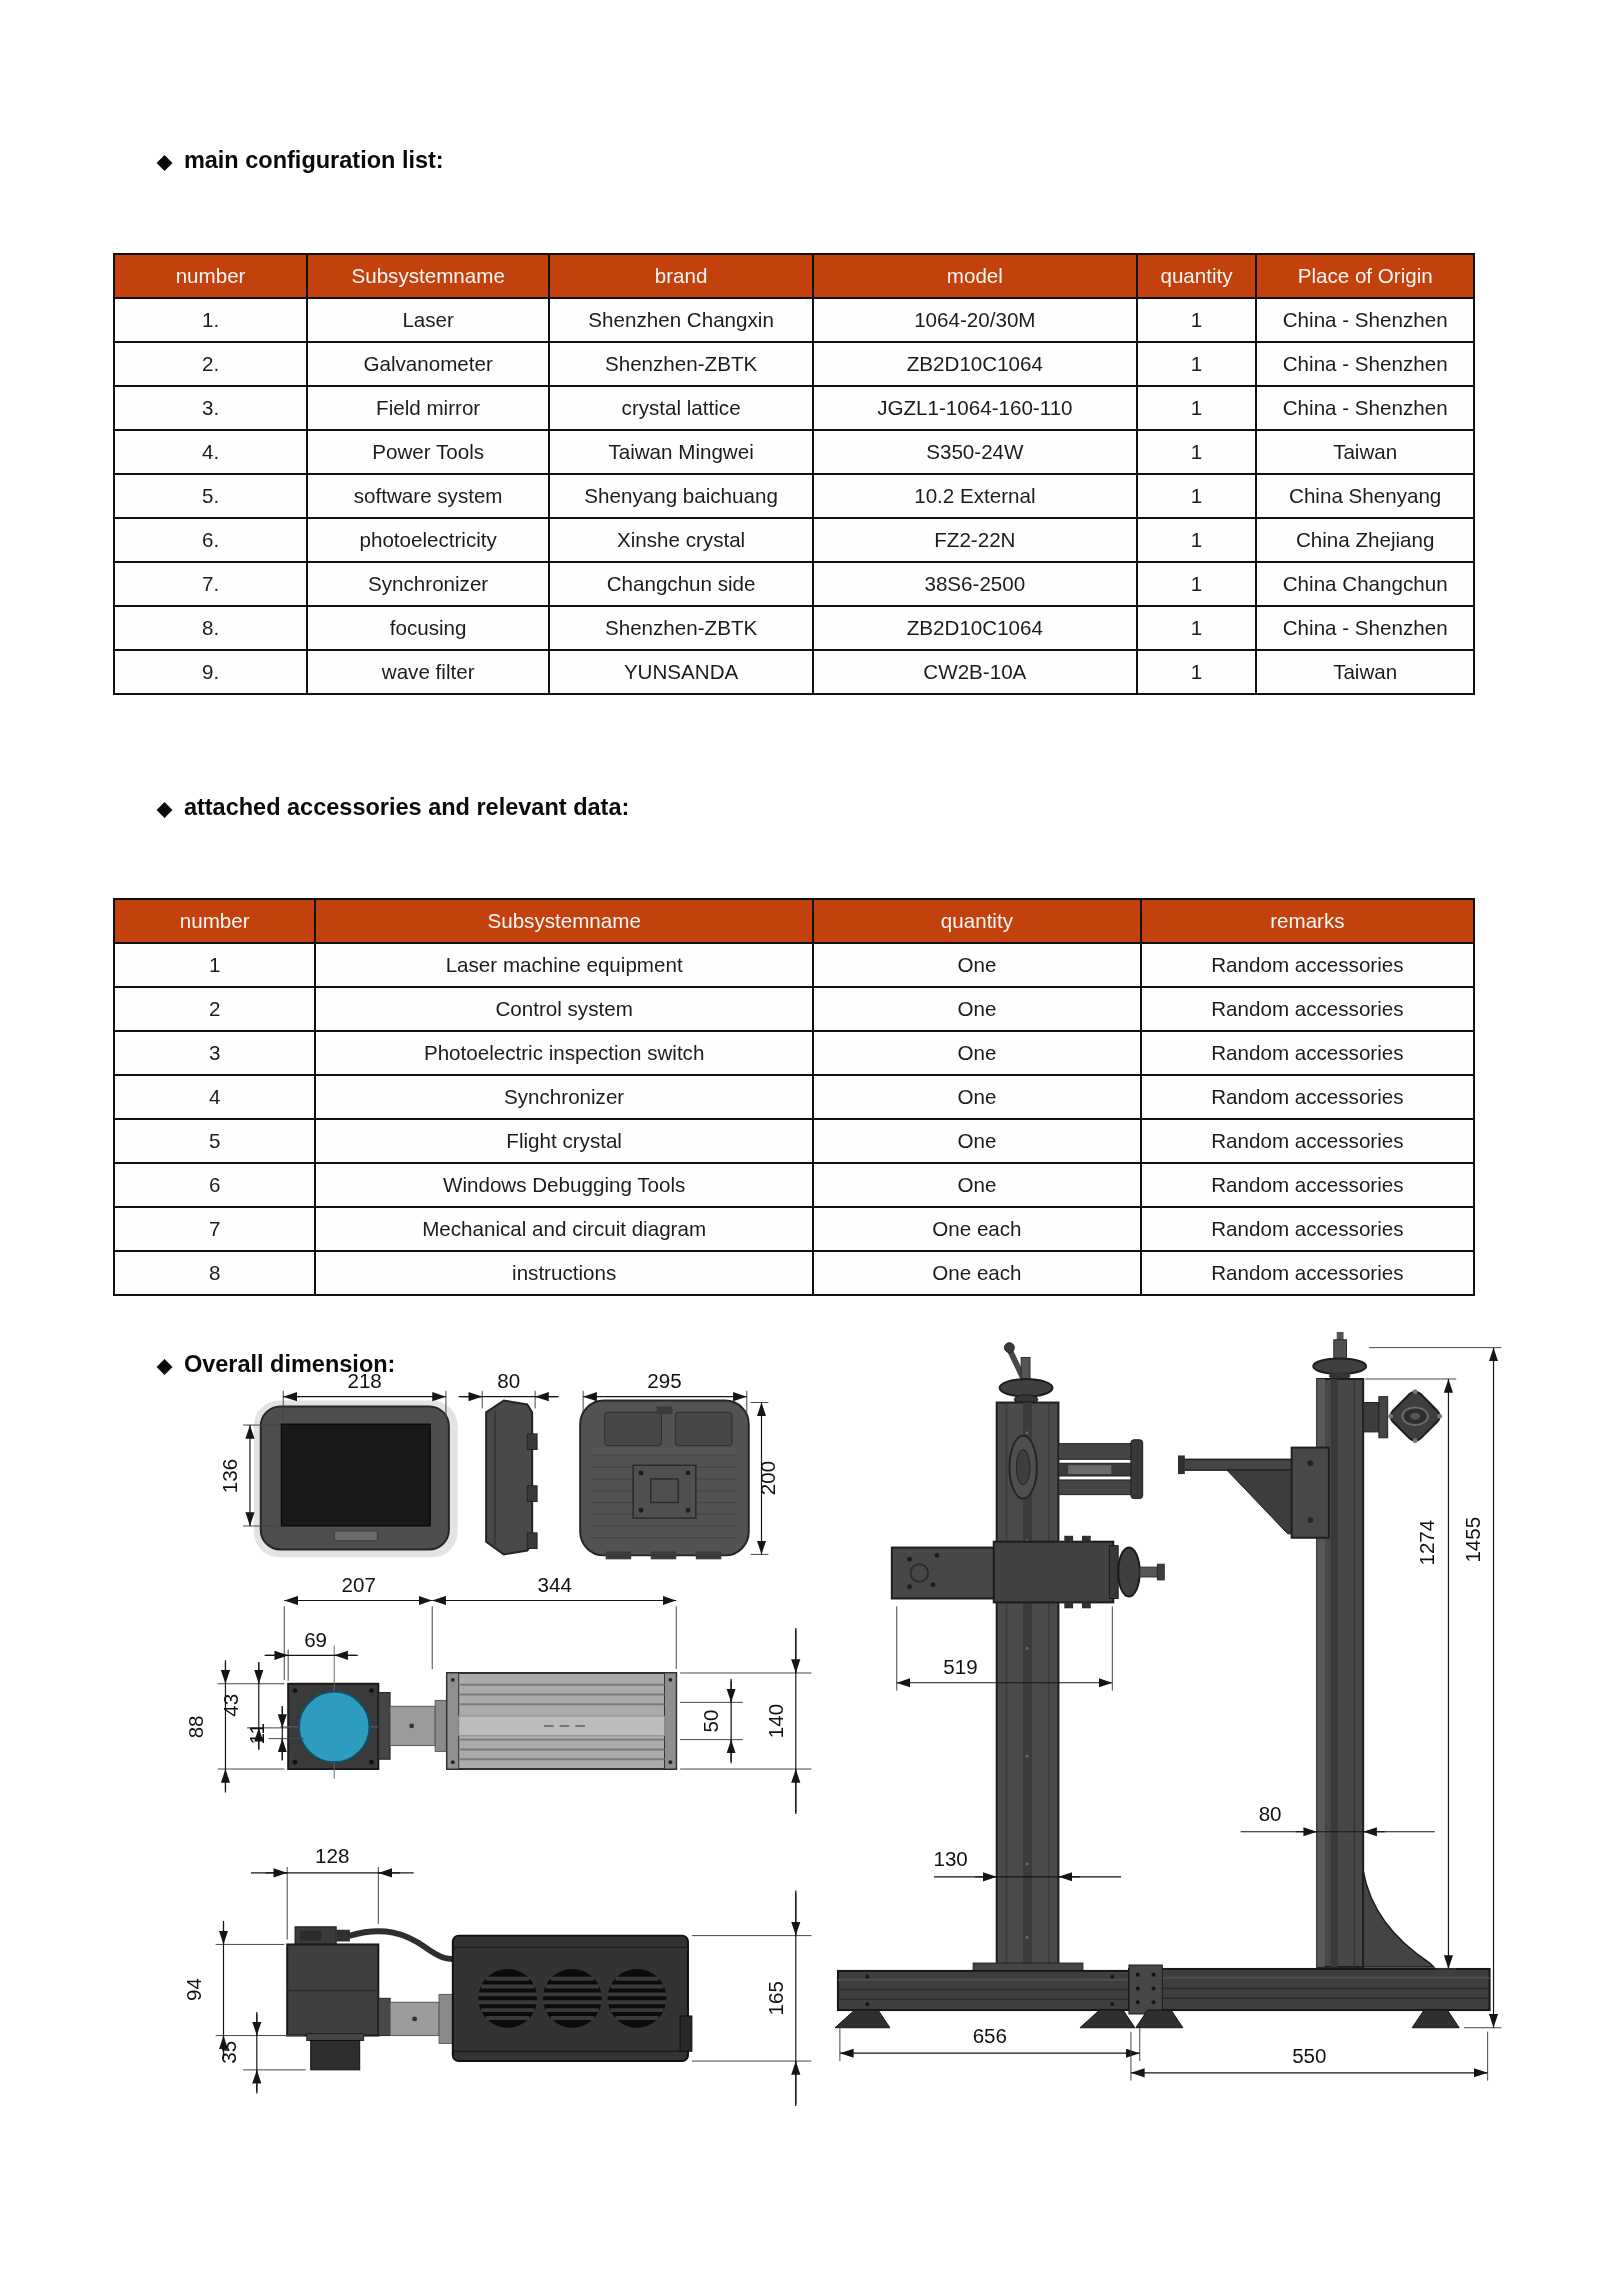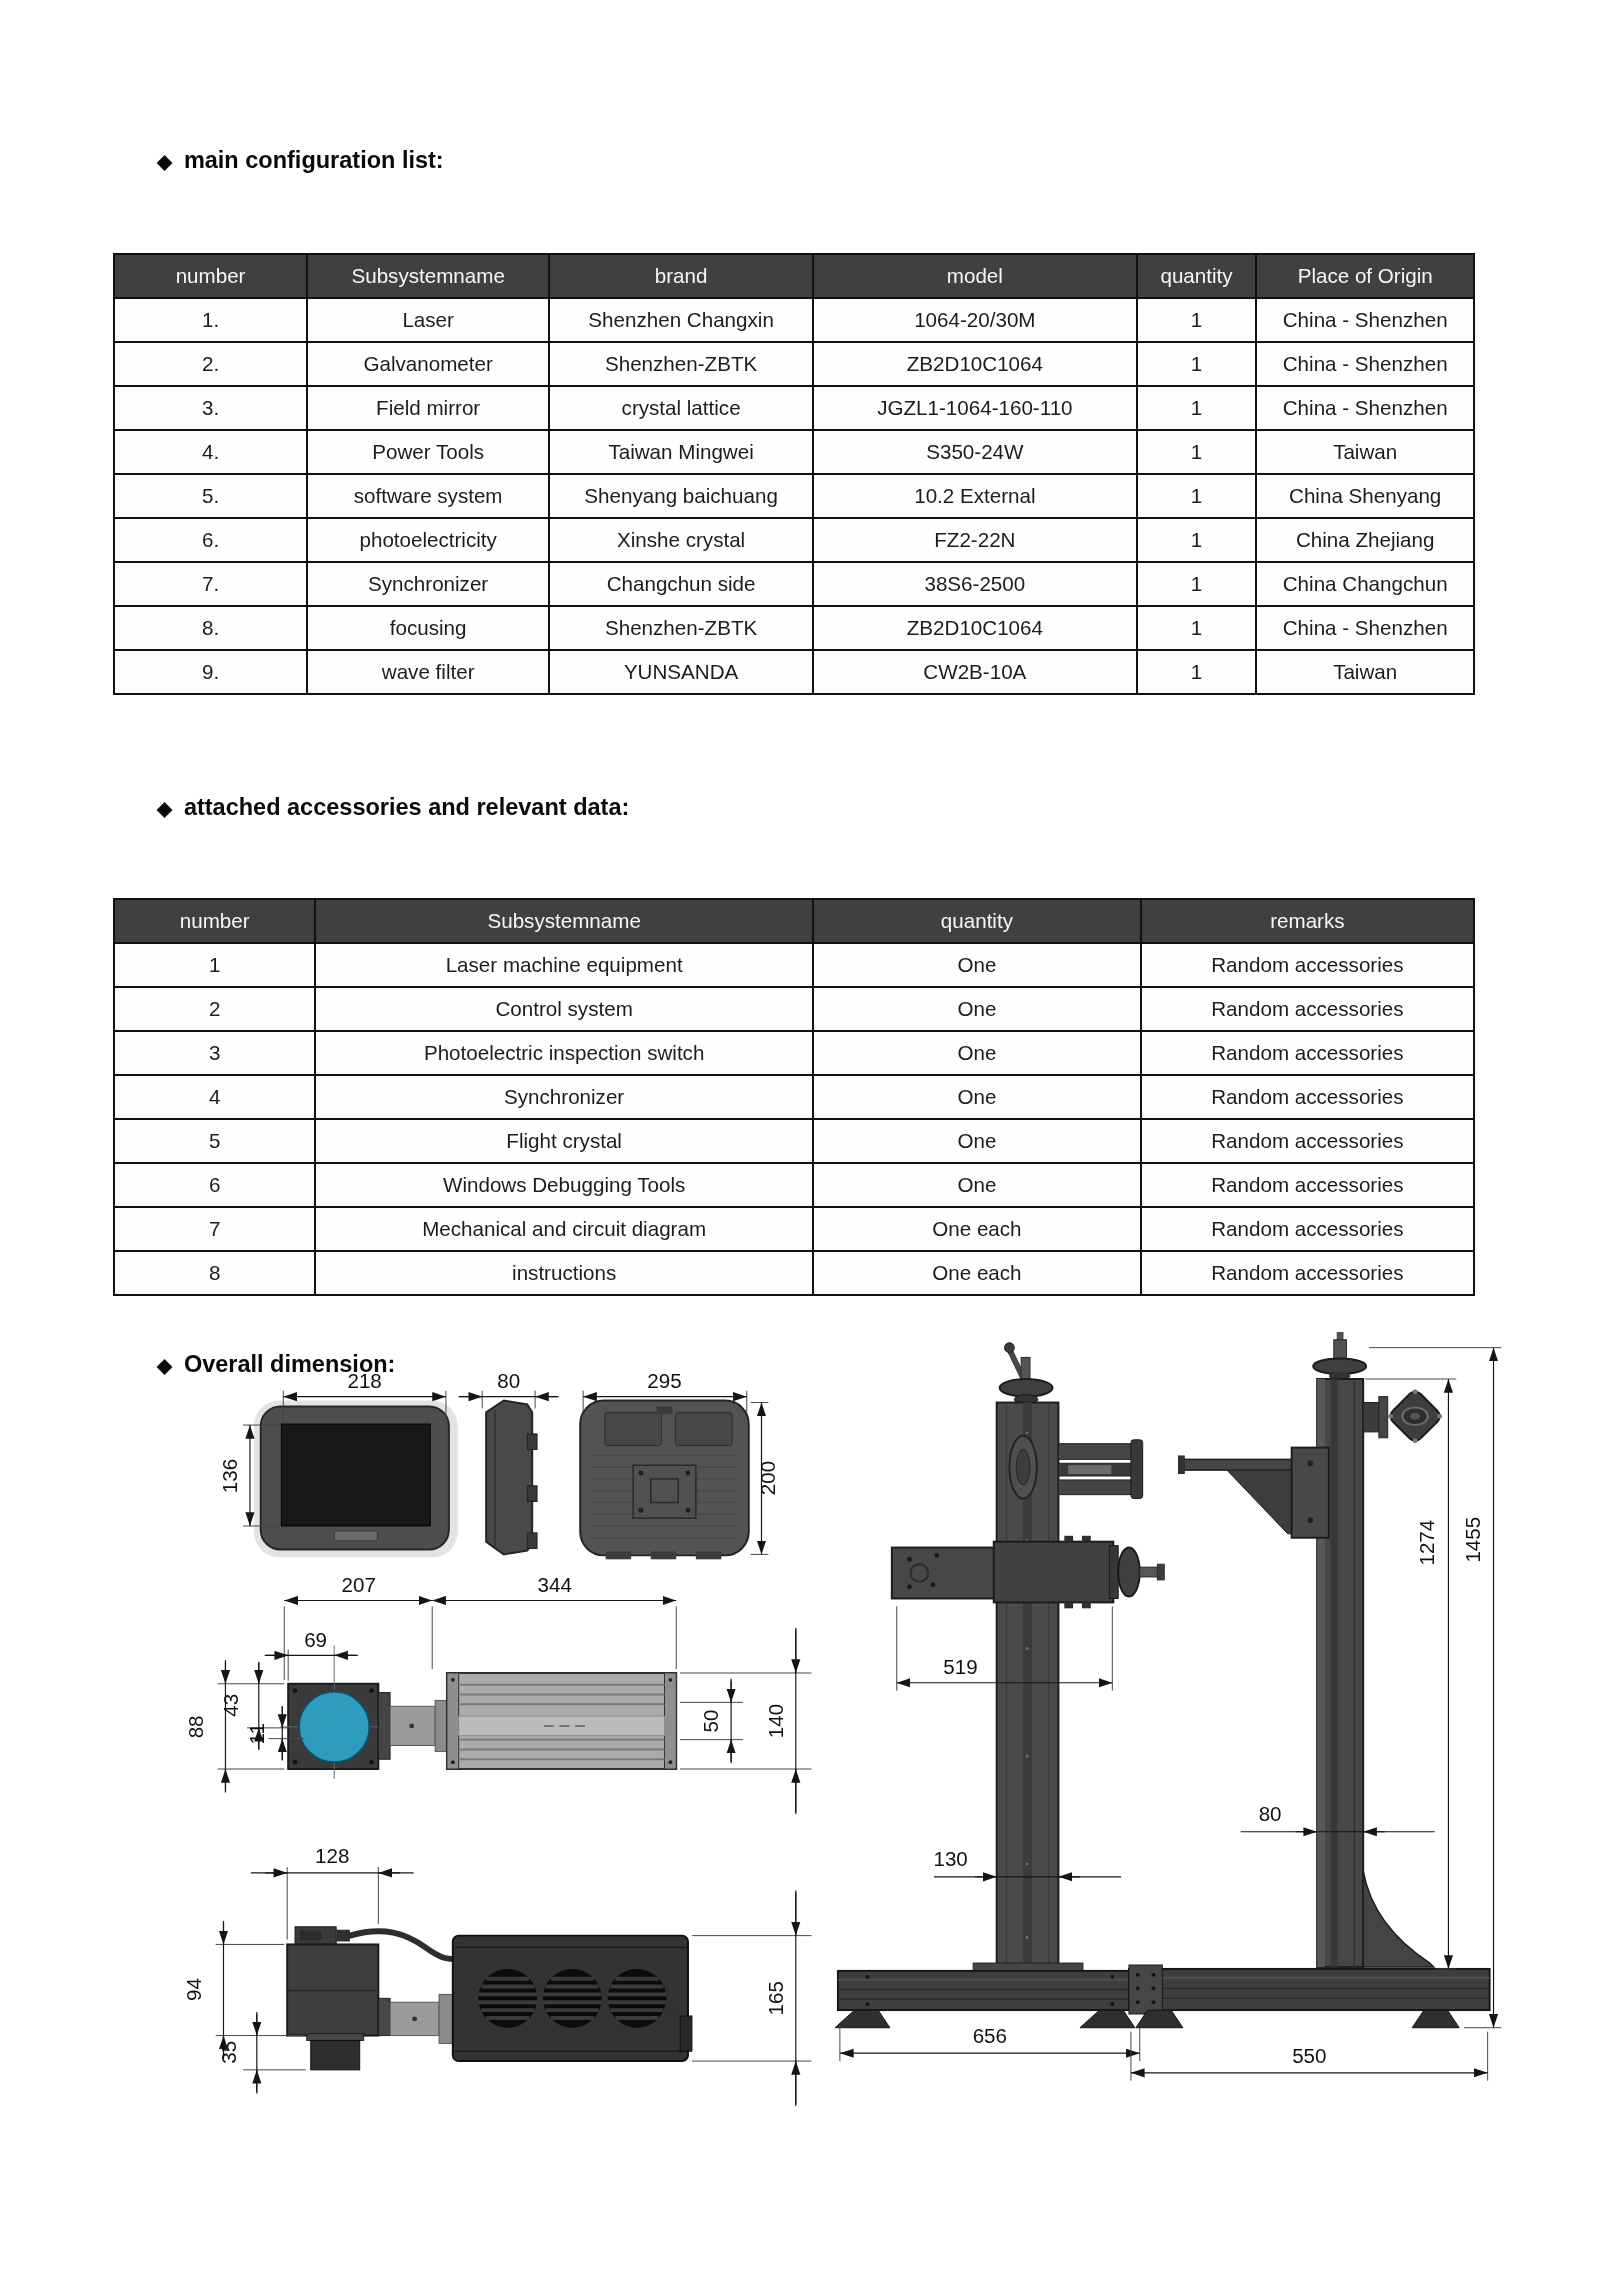--- a/index.html
+++ b/index.html
@@ -23,7 +23,7 @@
     font-size:20.6px;font-family:"Liberation Sans", sans-serif;
   }
   th{
-    background:#404040;color:#f7f7f7;font-weight:400;height:42px;
+    background:#c2410c;color:#f7f7f7;font-weight:400;height:42px;
     border:2px solid #101010;padding:0 3.9px;overflow:hidden;white-space:nowrap;
   }
   td{

